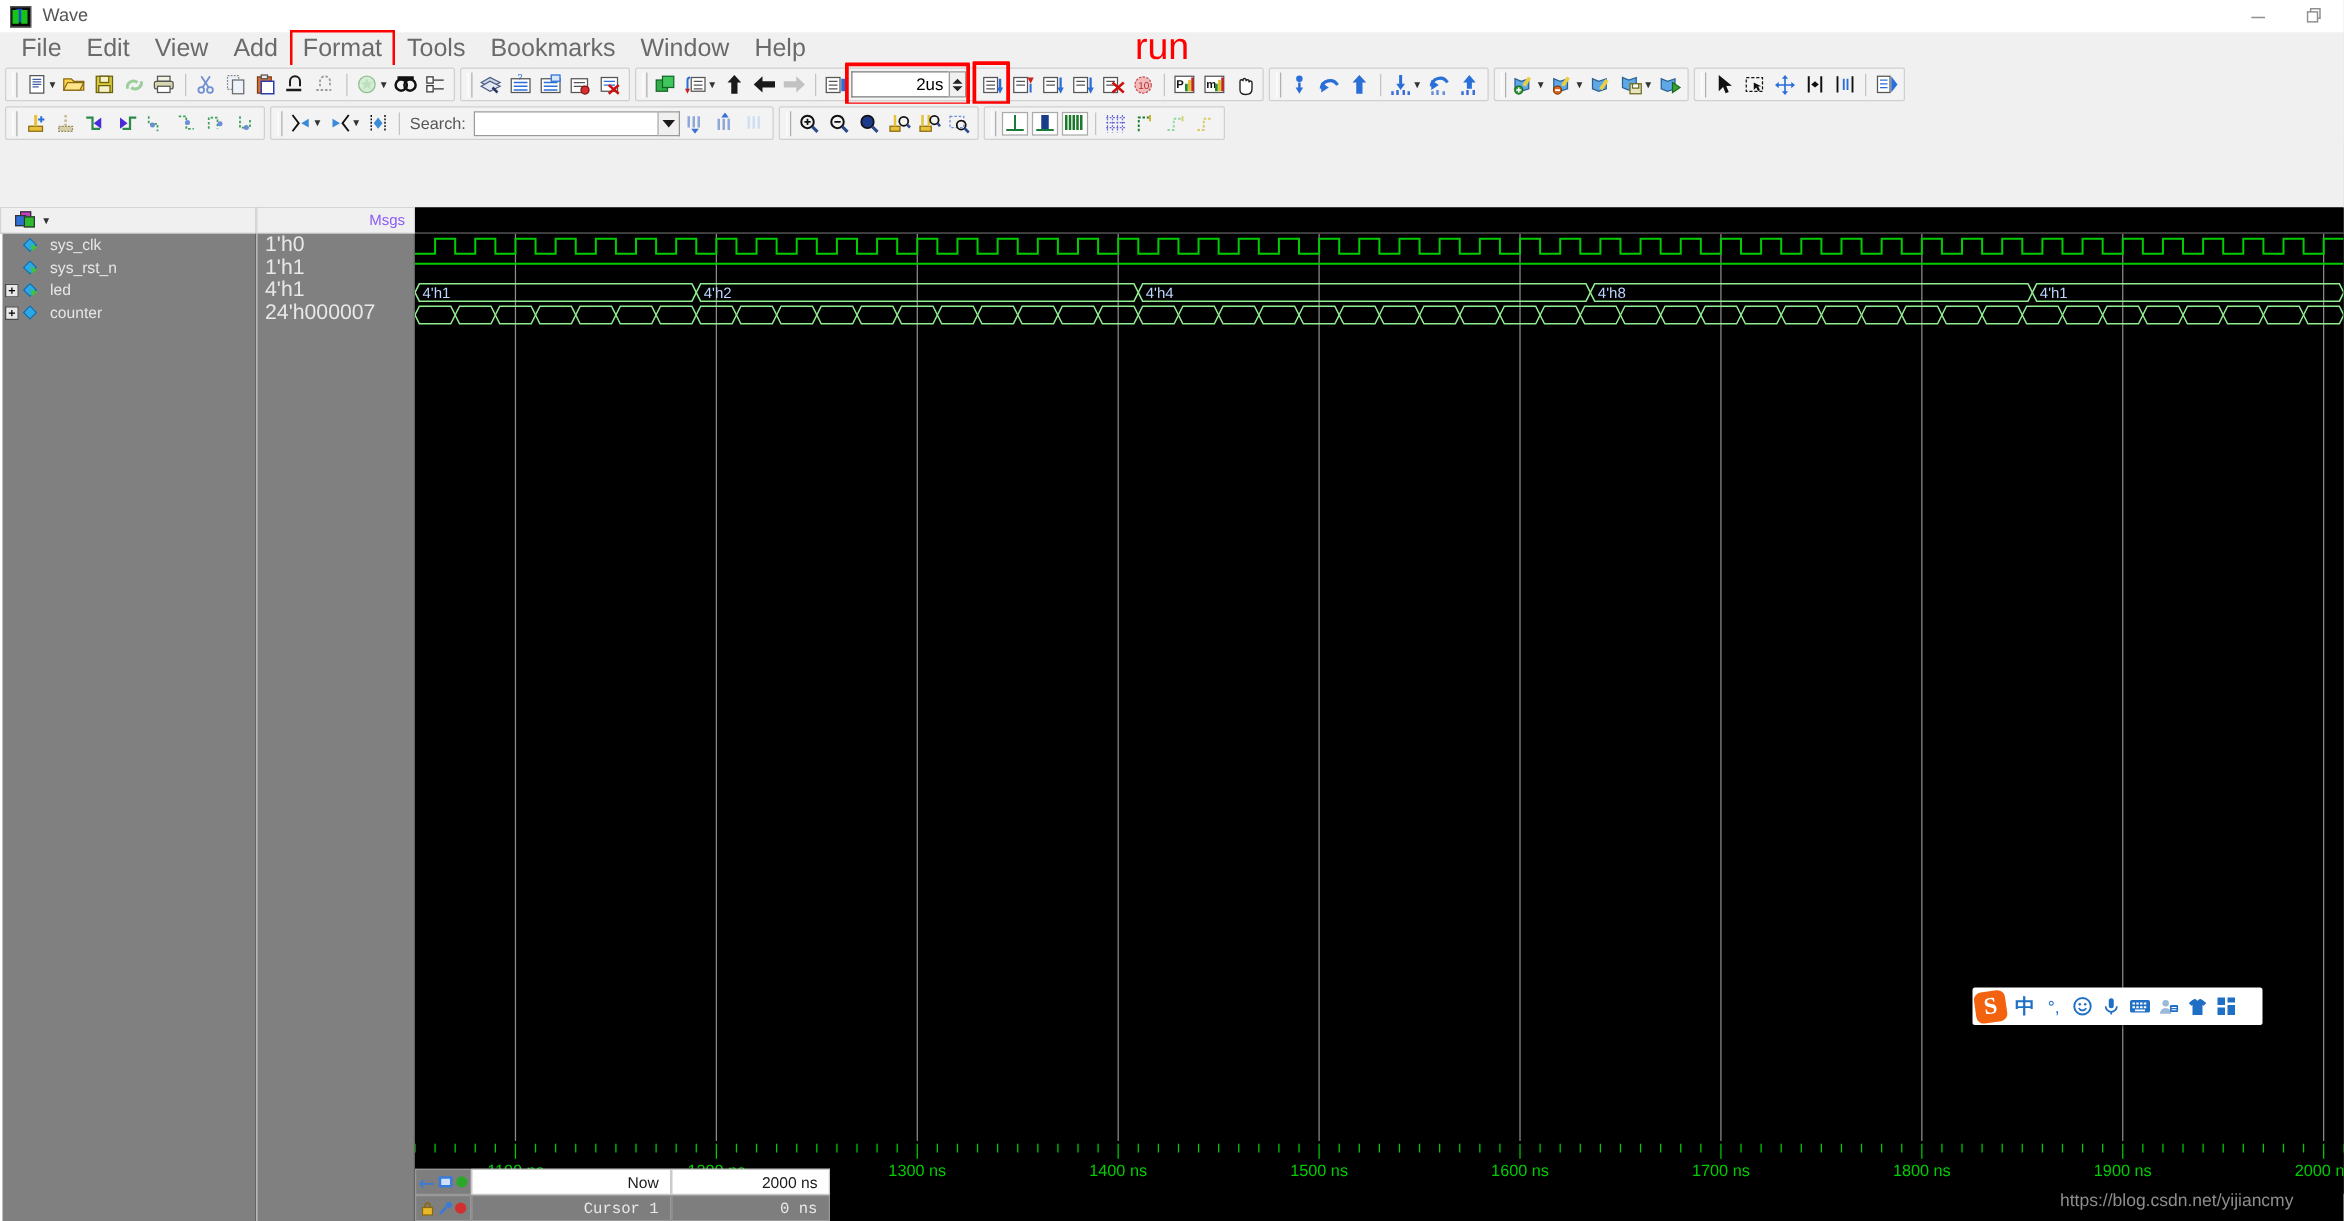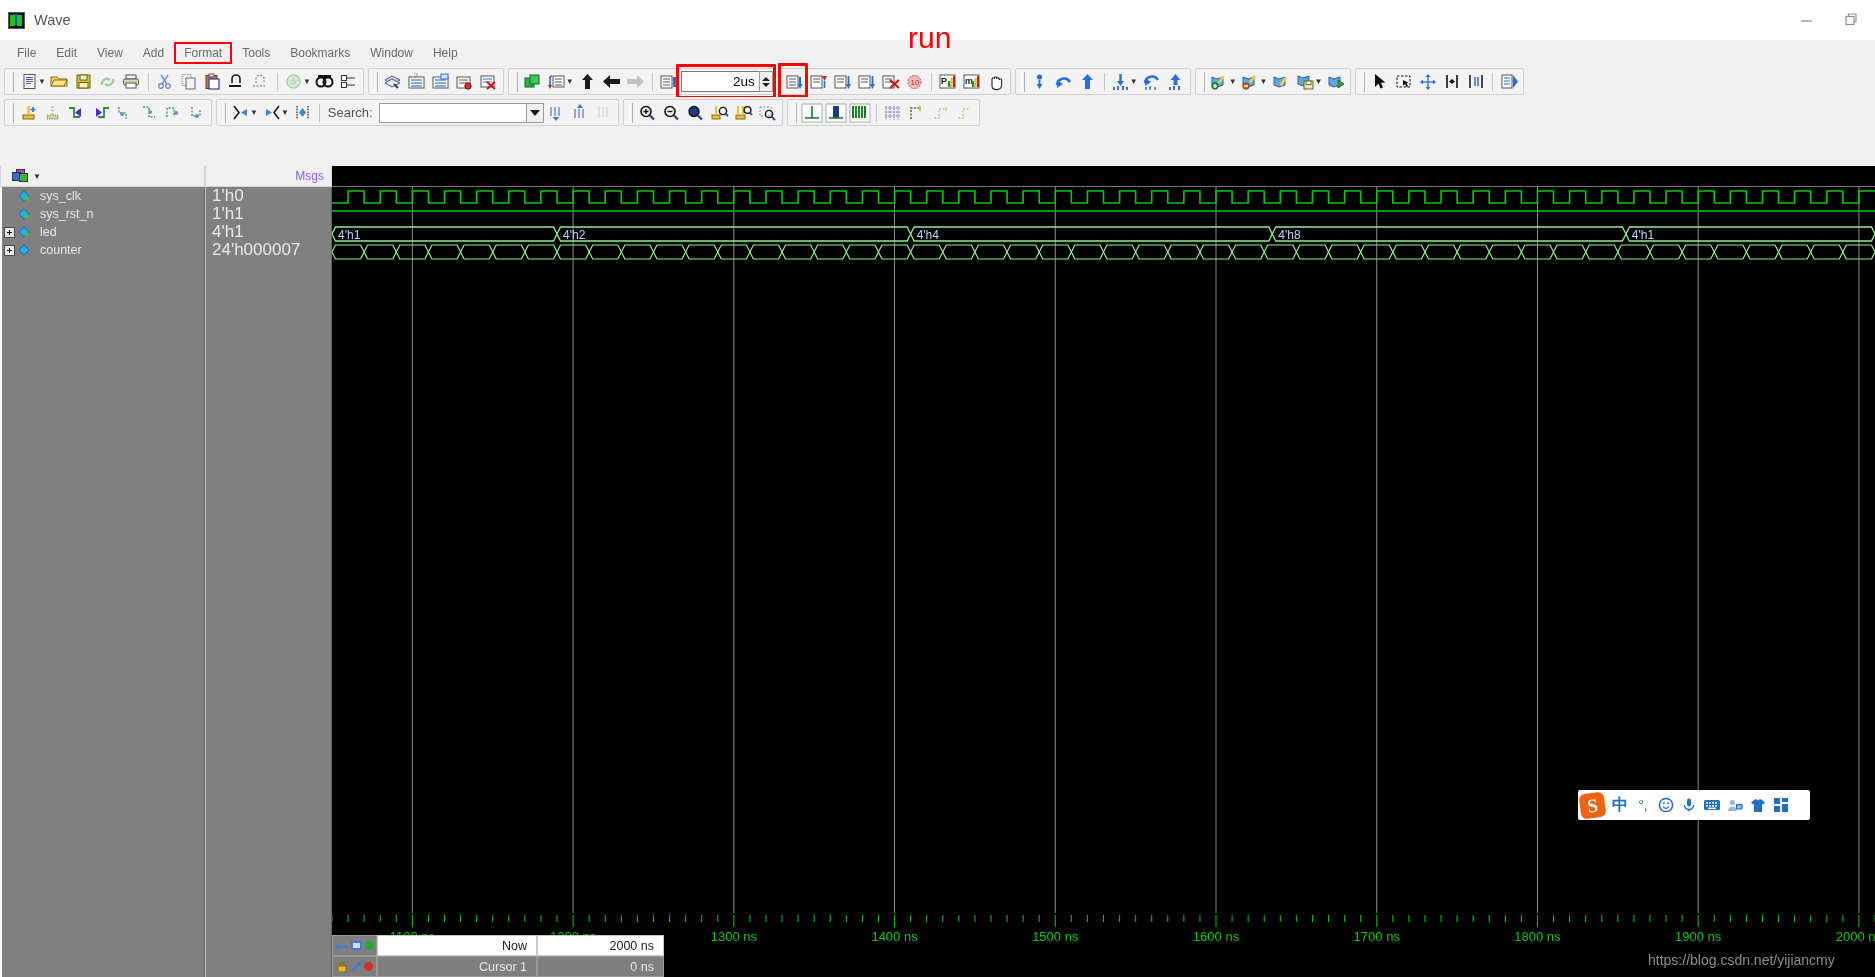--- a/index.html
+++ b/index.html
@@ -13,7 +13,7 @@
 
   
   .titlebar {
-    height: 40px; background: #ffffff; display: flex; align-items: center;
+    height: 26px; background: #ffffff; display: flex; align-items: center;
     padding-left: 8px; border-bottom: 0px solid #ddd;
   }
   .app-icon {

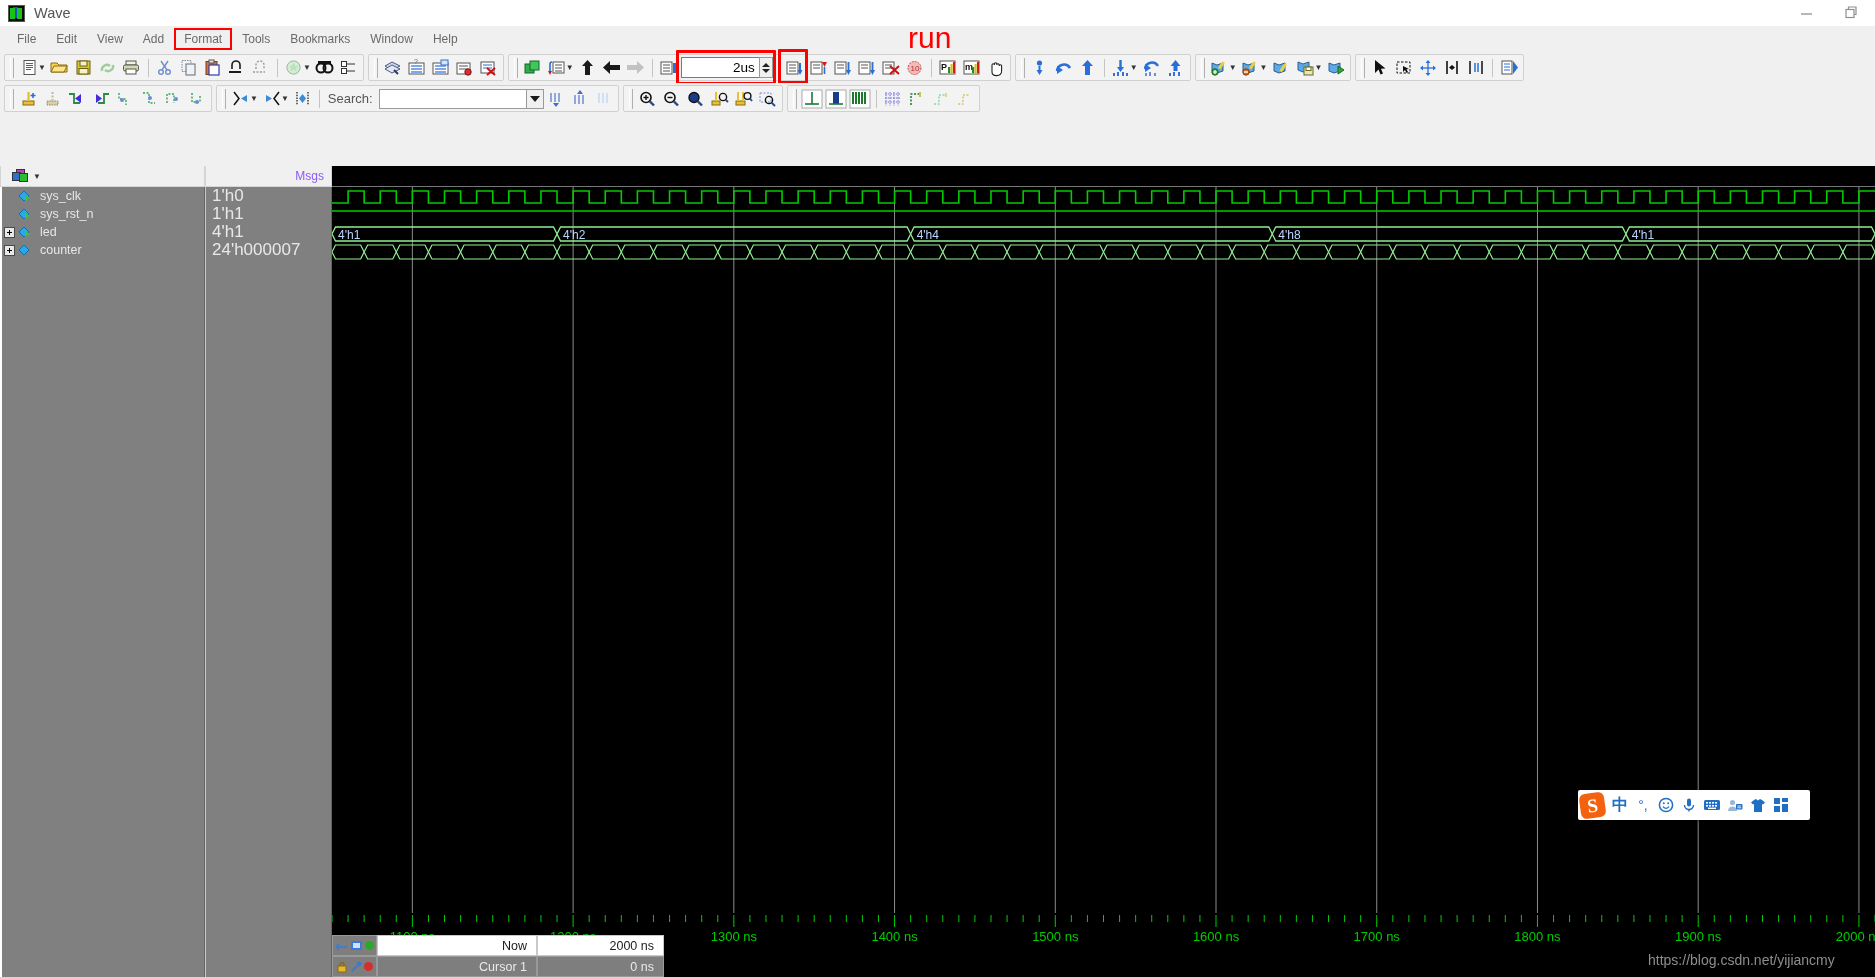--- a/index.html
+++ b/index.html
@@ -37,7 +37,7 @@
     padding-left: 8px; position: relative;
   }
   .menu-item {
-    font-size: 12px; color: #6a6a6a; padding: 3px 9px; margin-right: 2px;
+    font-size: 20px; color: #6a6a6a; padding: 3px 9px; margin-right: 2px;
     white-space: nowrap;
   }
   .menu-item.boxed {

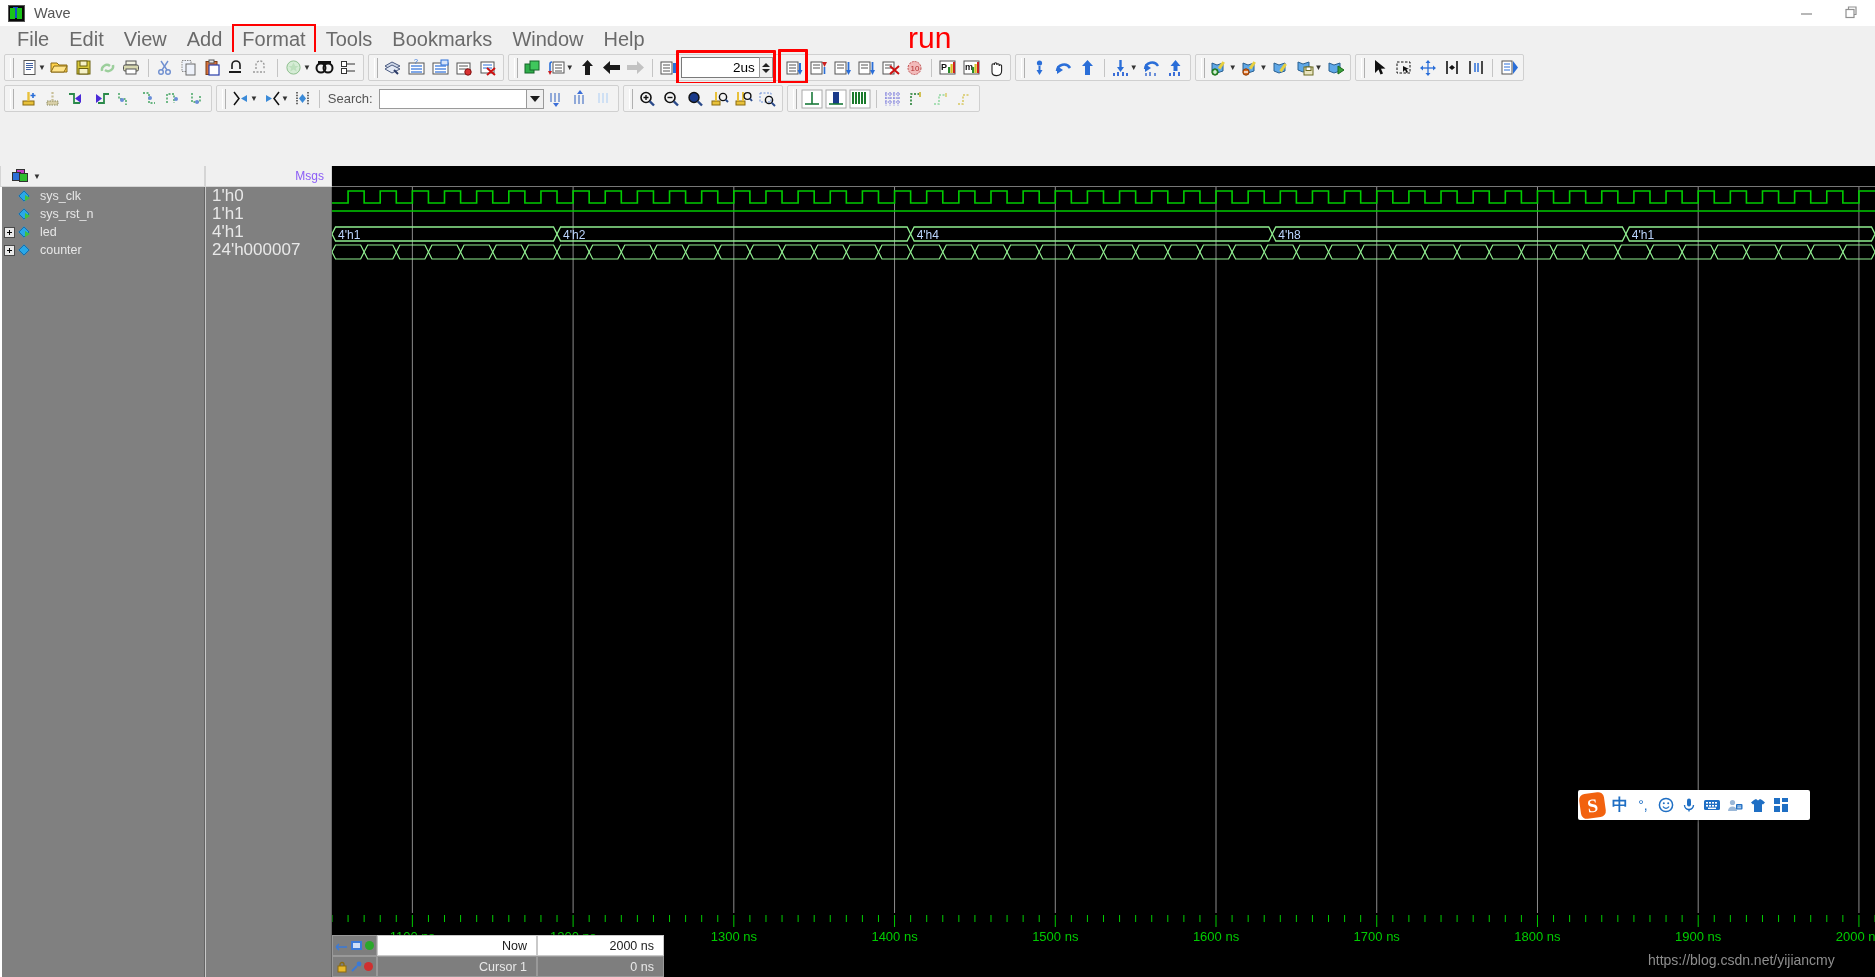--- a/index.html
+++ b/index.html
@@ -225,7 +225,7 @@
     padding-right: 9px; font-size: 12.5px; border: 1px solid #c9c9c9;
   }
   .row-now .st-lab, .row-now .st-val { background: #ffffff; color: #1a1a1a; }
-  .row-cur .st-lab, .row-cur .st-val { background: #7e7e7e; color: #e9e9e9; border-color: #999; }
+  .row-cur .st-lab, .row-cur .st-val { background: #7e7e7e; color: #e9e9e9; border-color: #999; font-family: Liberation Mono, monospace; }
   .row-cur .st-icons { background: #7e7e7e; }
   .dot { width: 9px; height: 9px; border-radius: 50%; }
 

